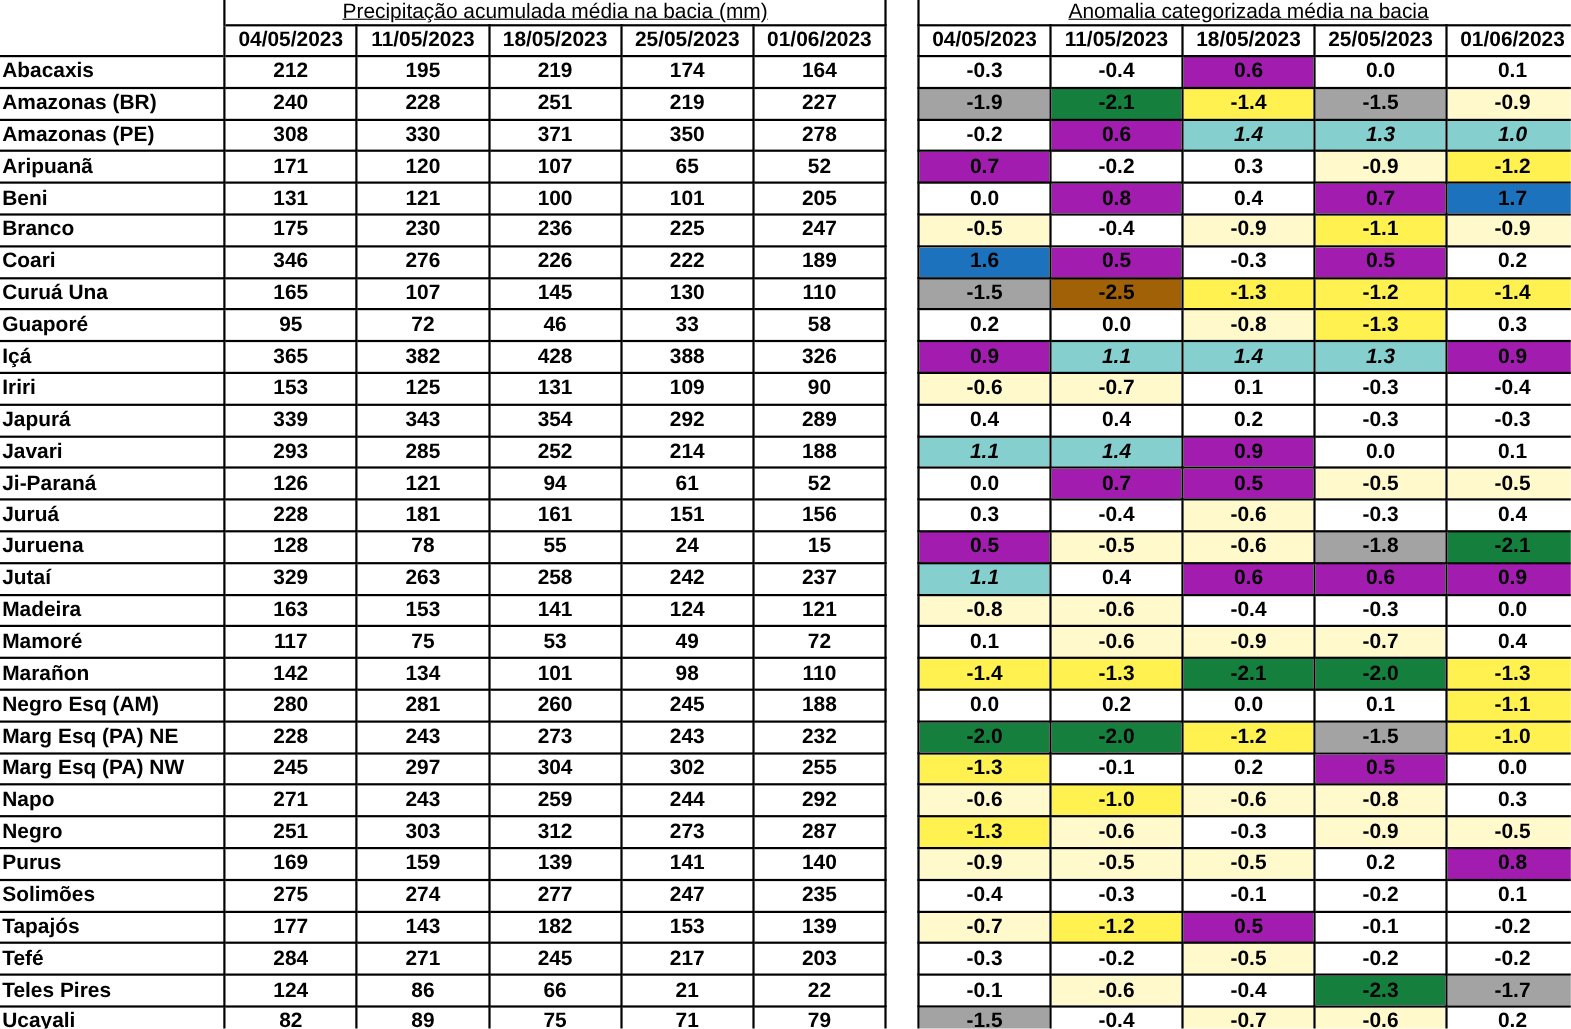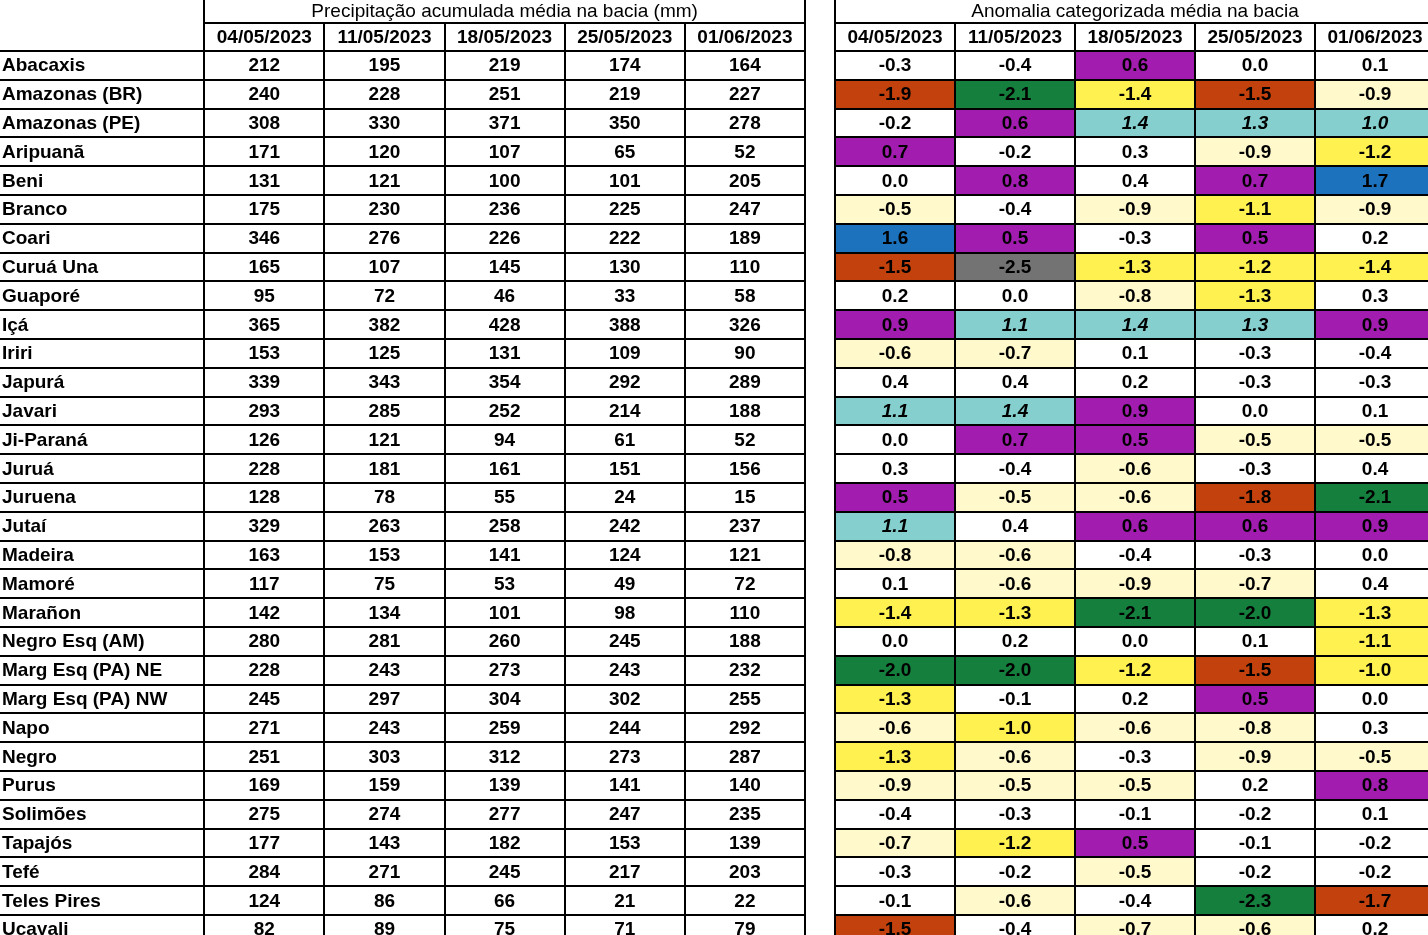--- a/index.html
+++ b/index.html
@@ -11,7 +11,7 @@
              border:2px solid #000; }
   #left { left:0; width:806px; }
   #right { left:834px; width:600px; }
-  .title { font-weight:normal !important; font-size:19px; height:22px !important; line-height:20px !important; }
+  .title { font-weight:normal !important; font-size:19px; height:22px !important; line-height:20px !important;text-decoration:underline; }
   .date { font-weight:bold; font-size:19px; height:26px !important; line-height:24px !important; }
   .name { text-align:left !important; padding-left:2px !important; border-left:none !important;margin-top:32px; }
   .blank { border:none !important; border-right:2px solid #000 !important; }

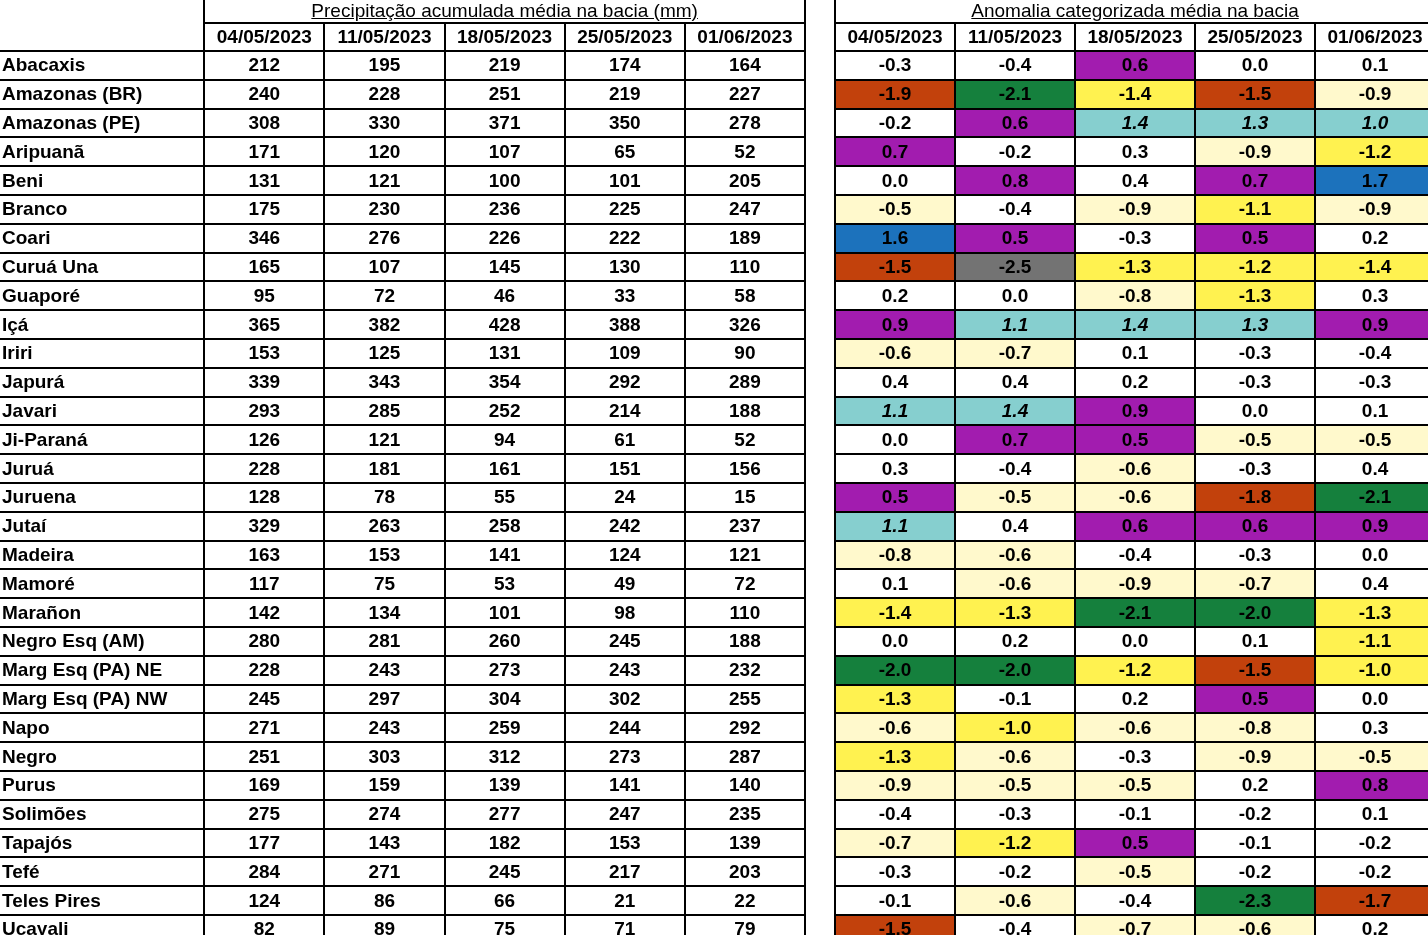--- a/index.html
+++ b/index.html
@@ -18,7 +18,7 @@
   .c-white { background:#ffffff; }
   .c-lightyellow { background:#fff9cc; }
   .c-yellow { background:#fff250; }
-  .c-lightorange { background:#c2410c;margin-left:44px; }
+  .c-lightorange { background:#a3a3a3;margin-left:44px; }
   .c-darkorange { background:#15803d; }
   .c-red { background:#737373; }
   .c-lightteal { background:#a21caf; }

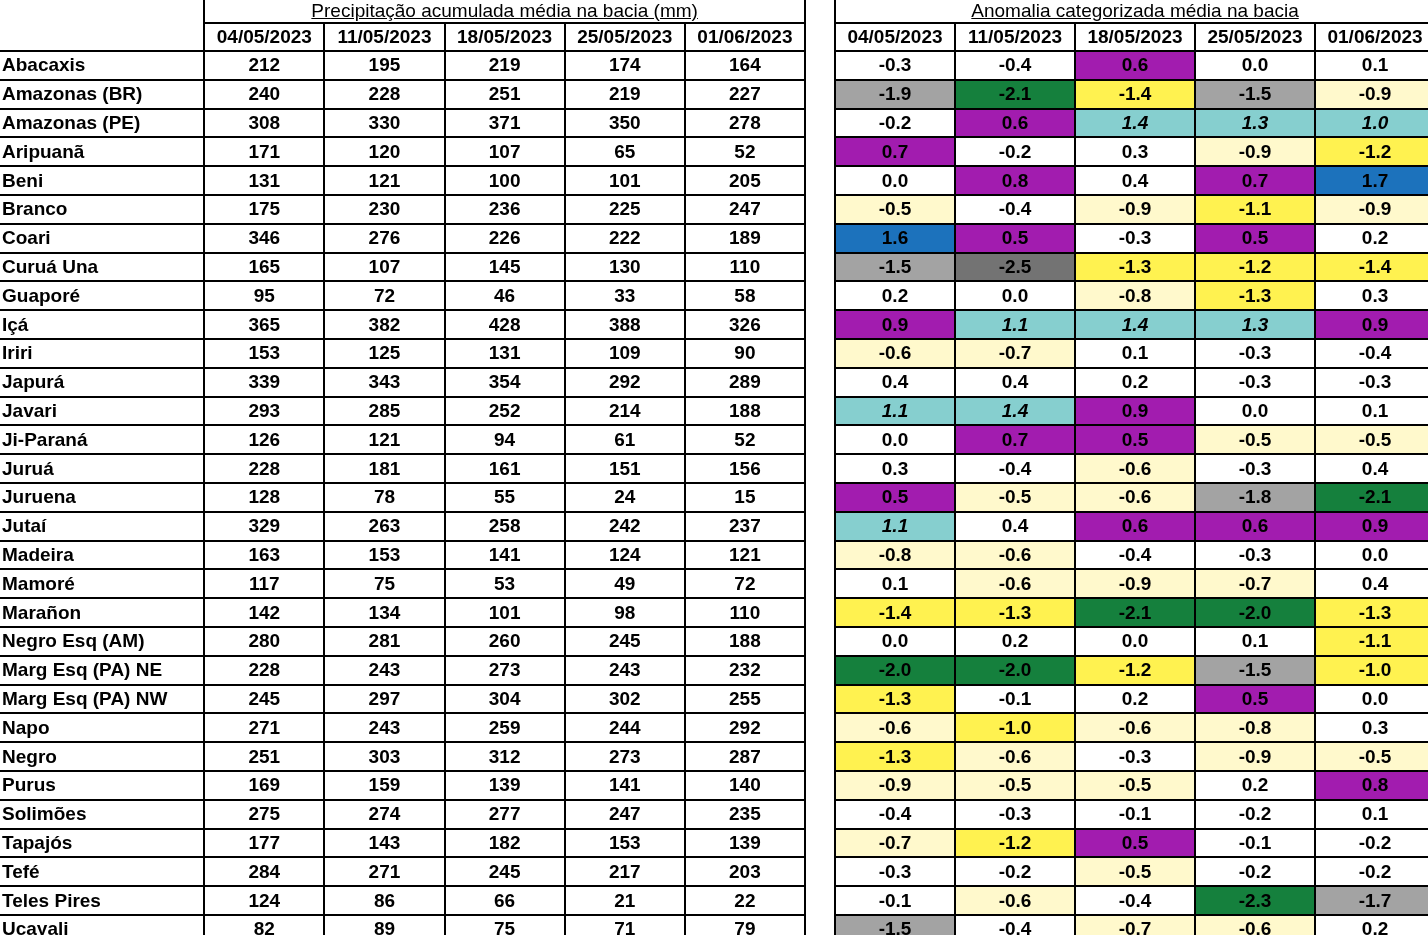--- a/index.html
+++ b/index.html
@@ -20,7 +20,7 @@
   .c-yellow { background:#fff250; }
   .c-lightorange { background:#a3a3a3;margin-left:44px; }
   .c-darkorange { background:#15803d; }
-  .c-red { background:#737373; }
+  .c-red { background:#a16207; }
   .c-lightteal { background:#a21caf; }
   .c-teal { background:#86cfcf;font-style:italic; }
   .c-blue { background:#1c72bc; }

